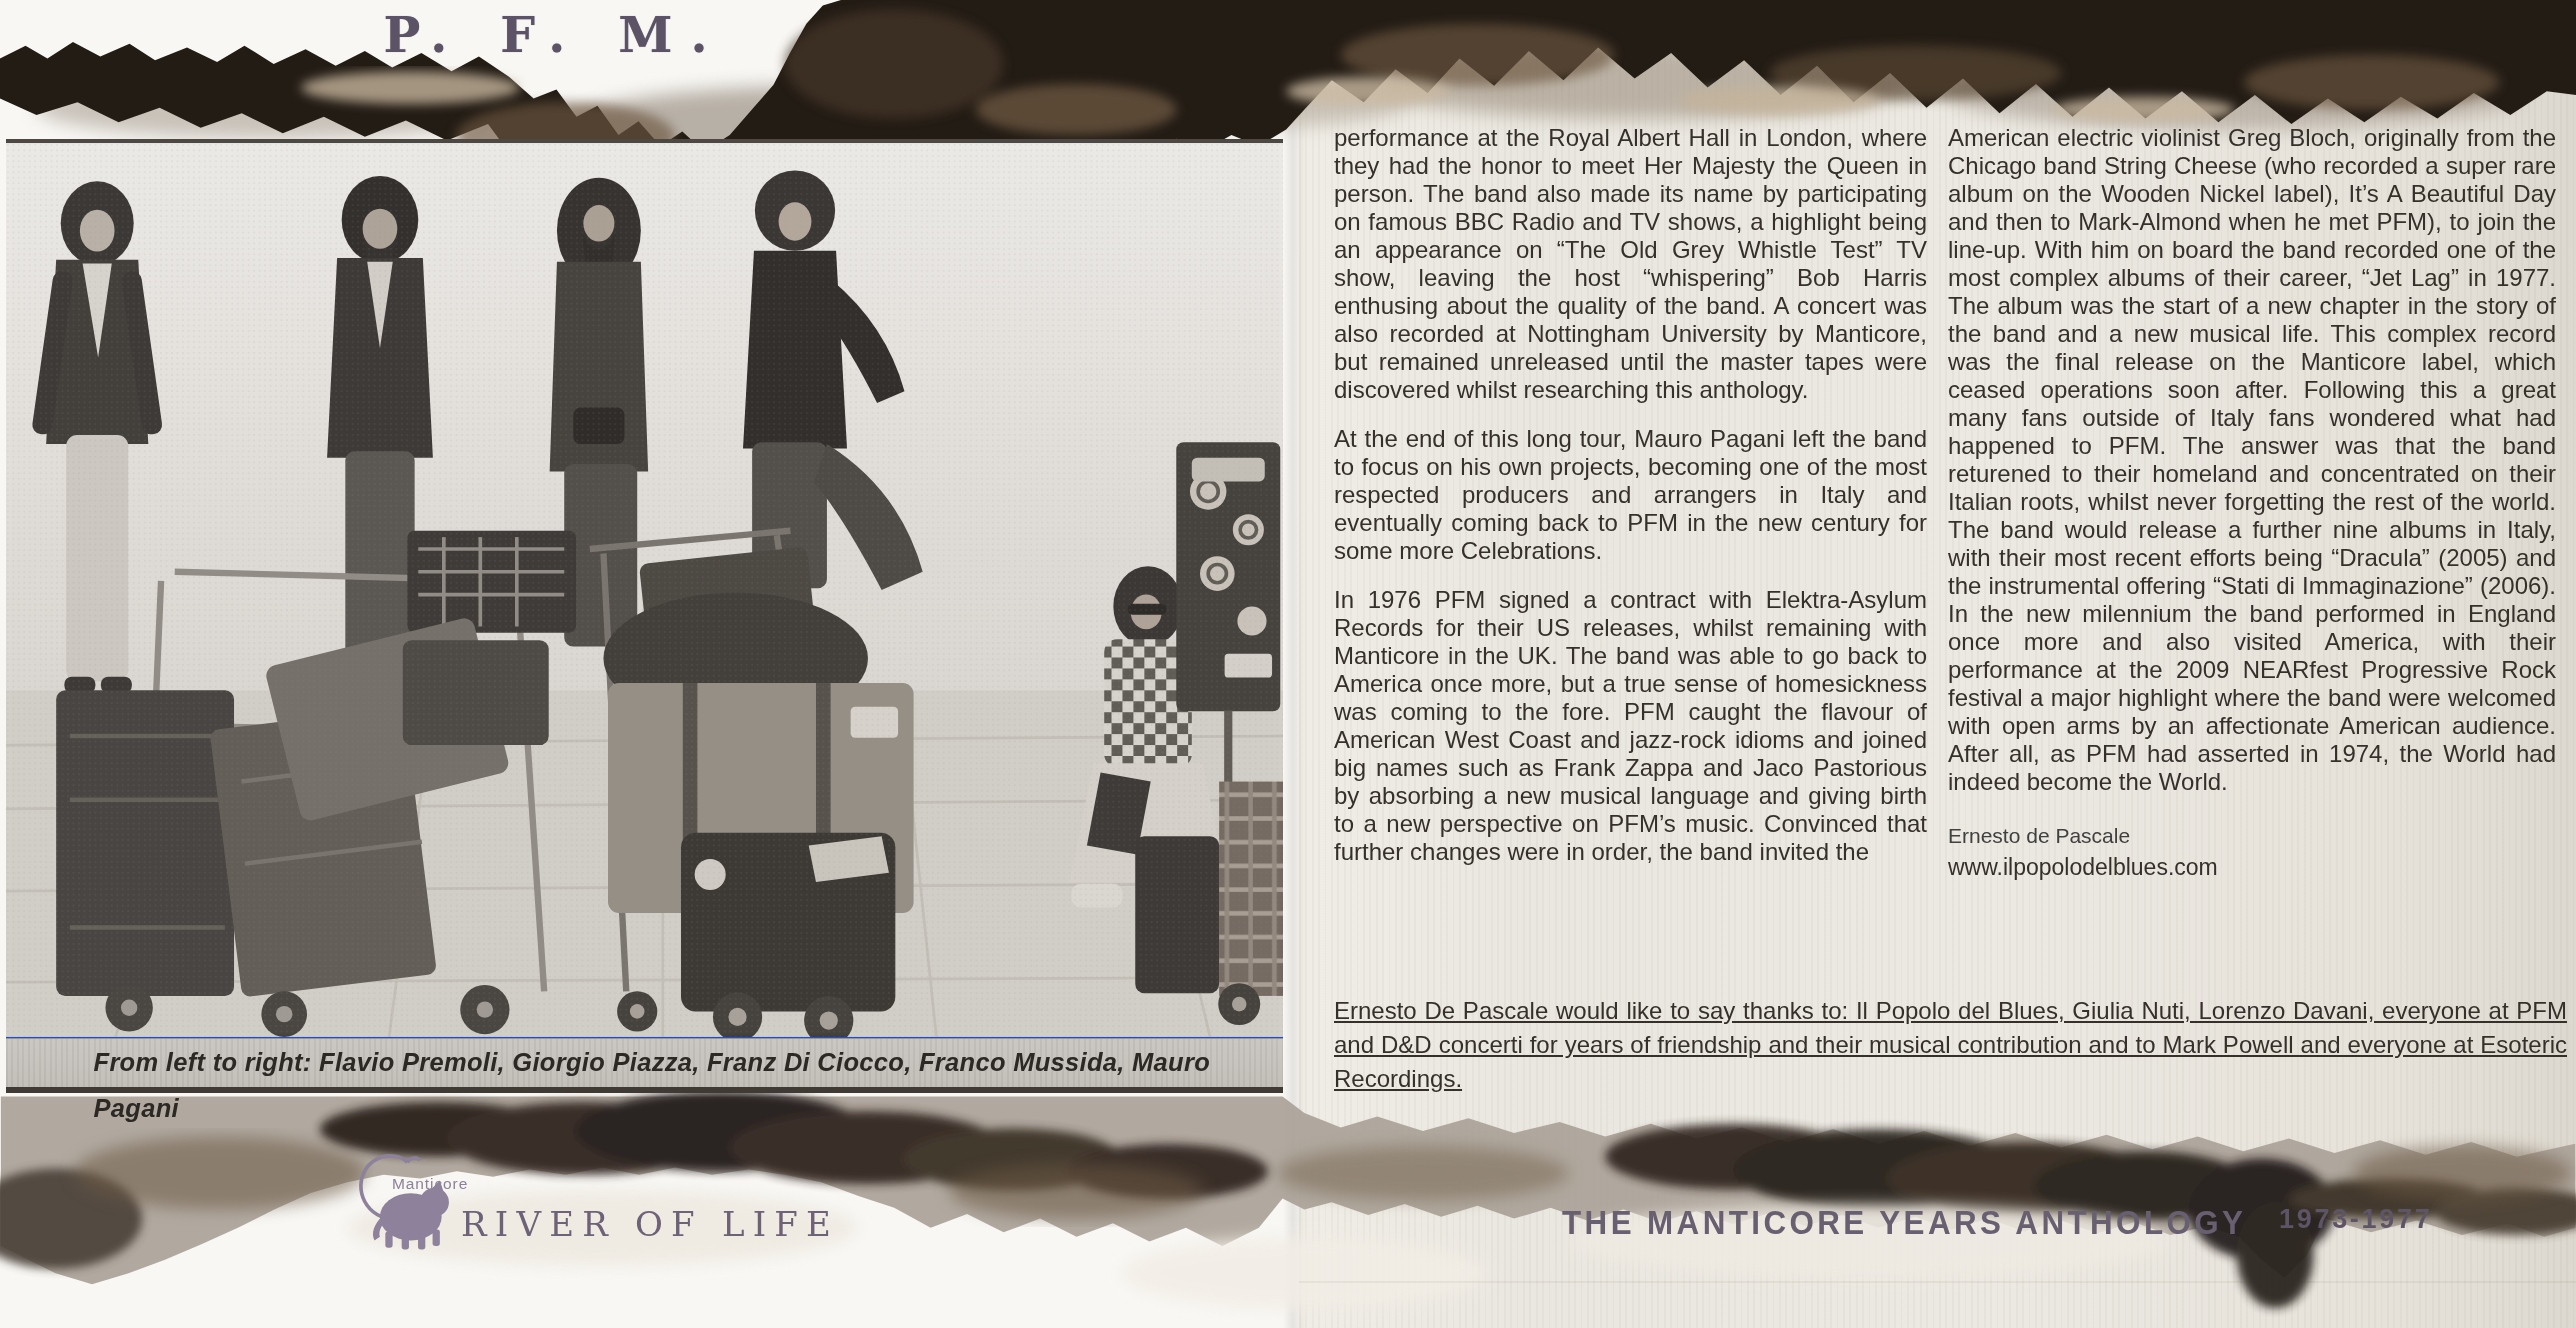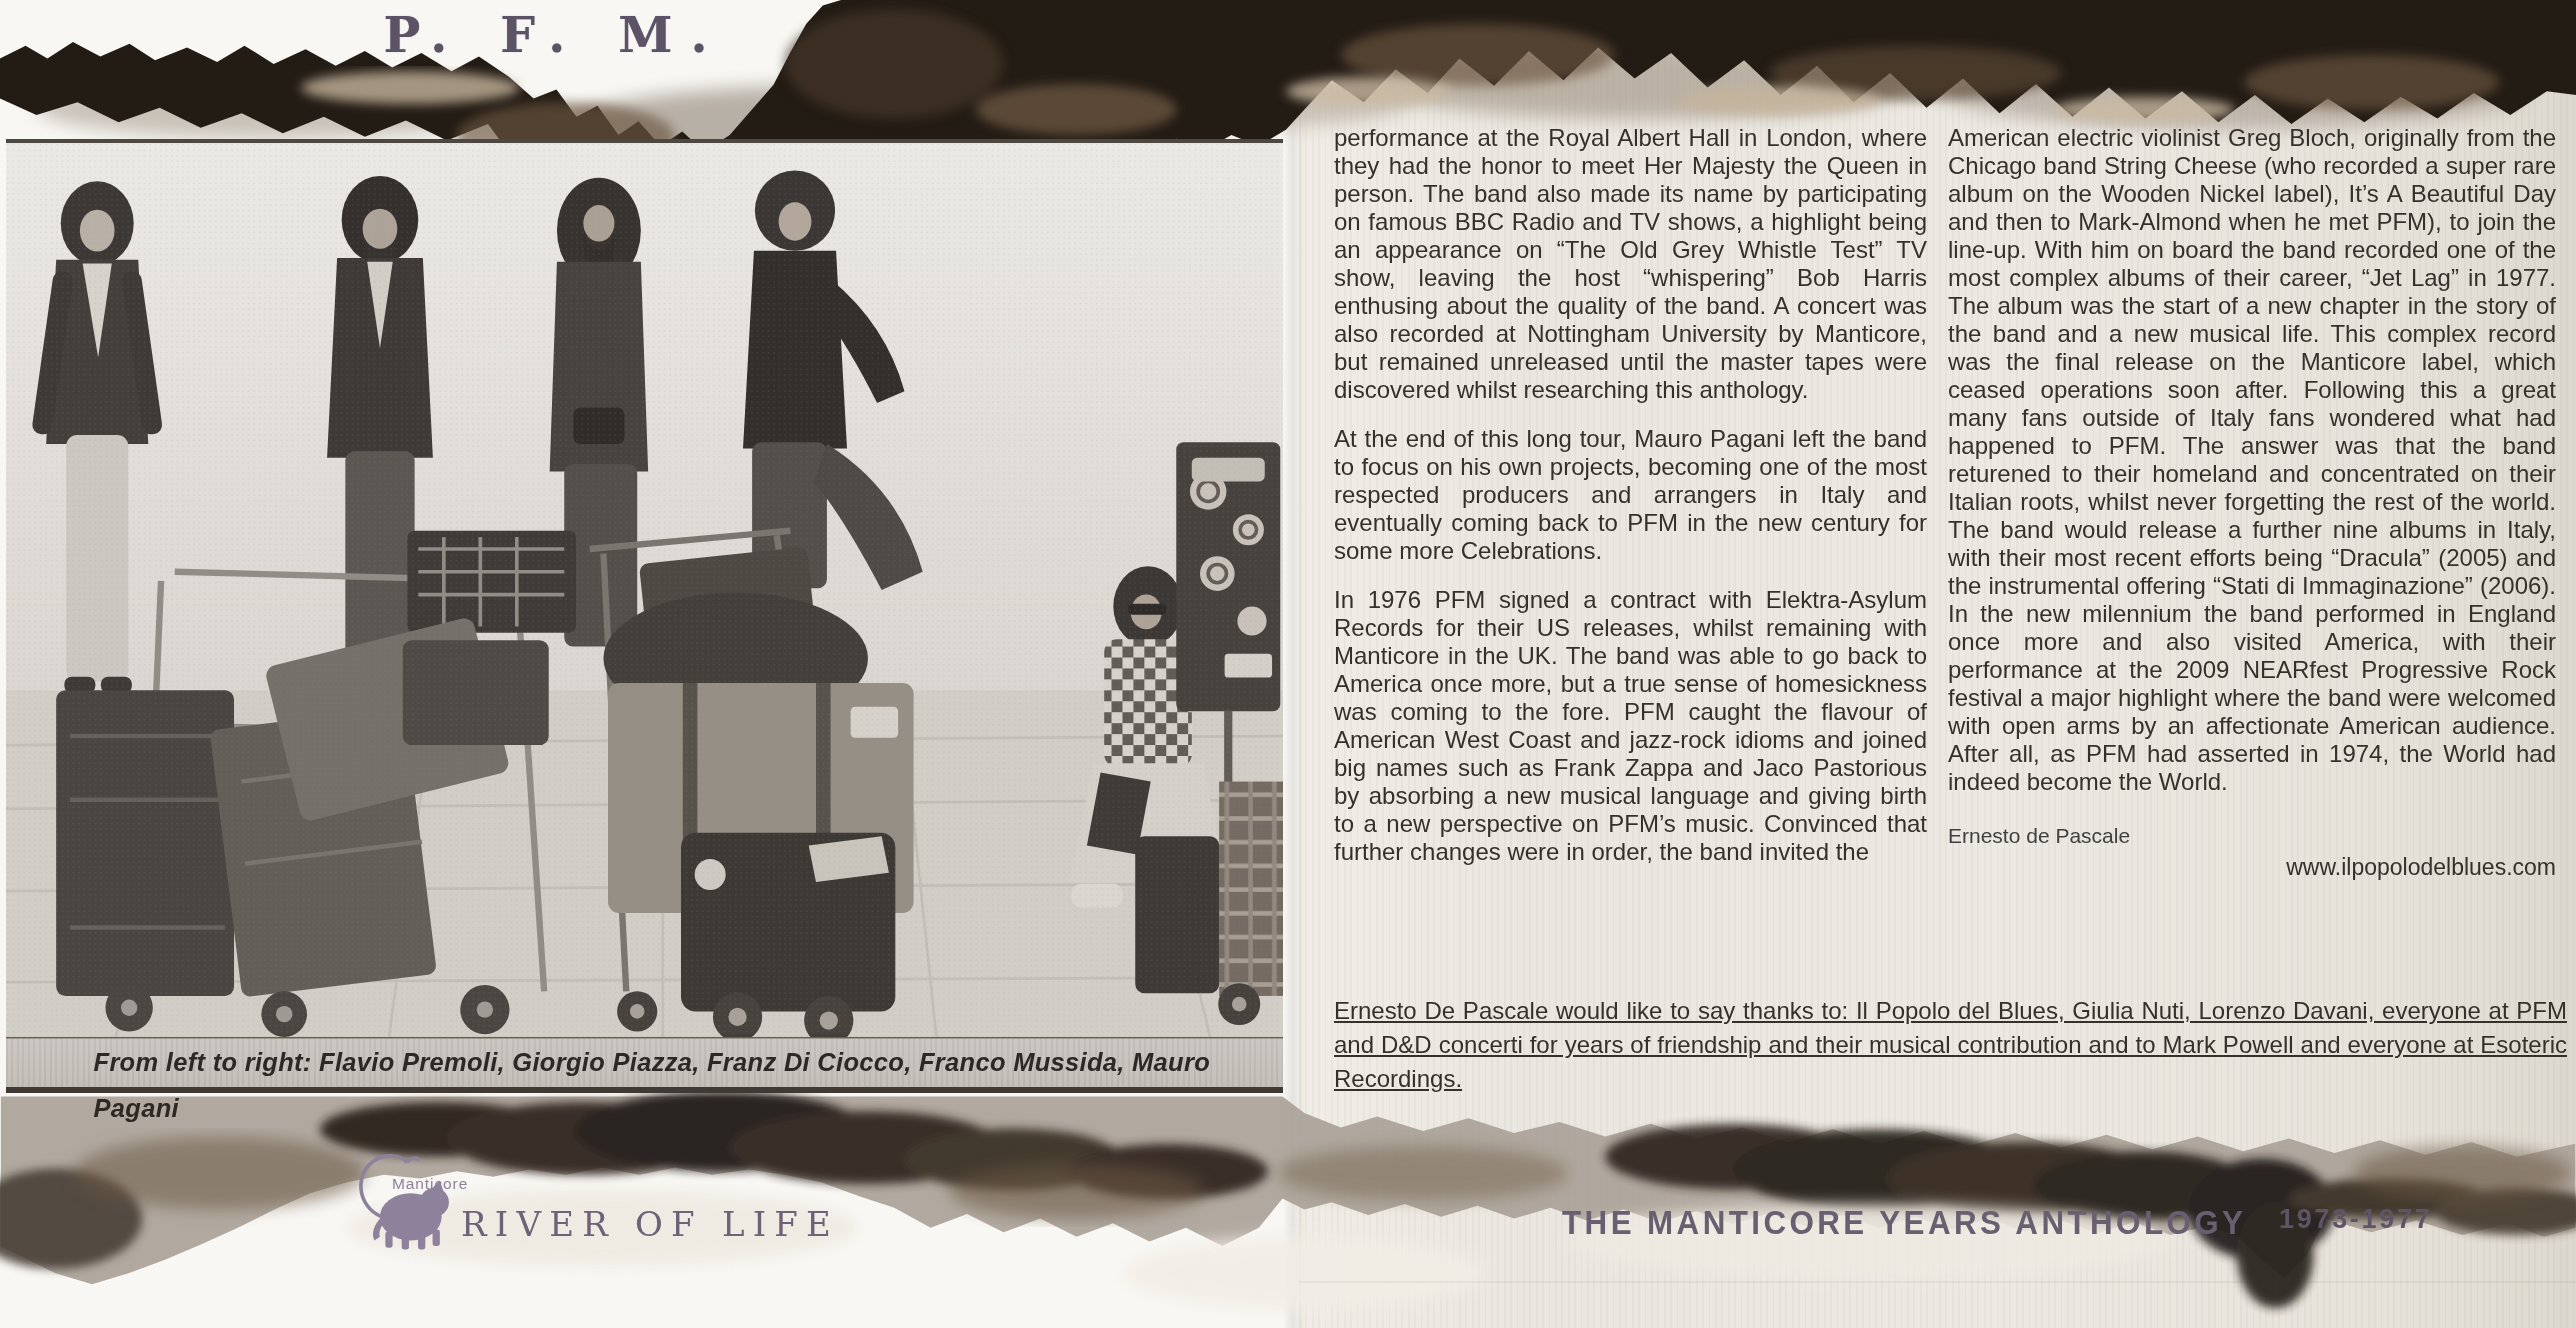--- a/index.html
+++ b/index.html
@@ -57,7 +57,7 @@
   .col-left{left:1334px;width:593px;}
   .col-right{left:1948px;width:608px;}
   .author-name{font-weight:normal;font-size:21px;margin:25.5px 0 3.6px 0 !important;color:#404040;}
-  .author-site{margin:0 !important;font-size:23px;text-align:right;}
+  .author-site{margin:0 !important;font-size:23px;text-align:left;}
   .thanks{
     position:absolute;left:1334px;top:994px;width:1233px;
     color:#35302a;font-size:24px;line-height:34px;text-align:justify;z-index:2;text-decoration:underline;

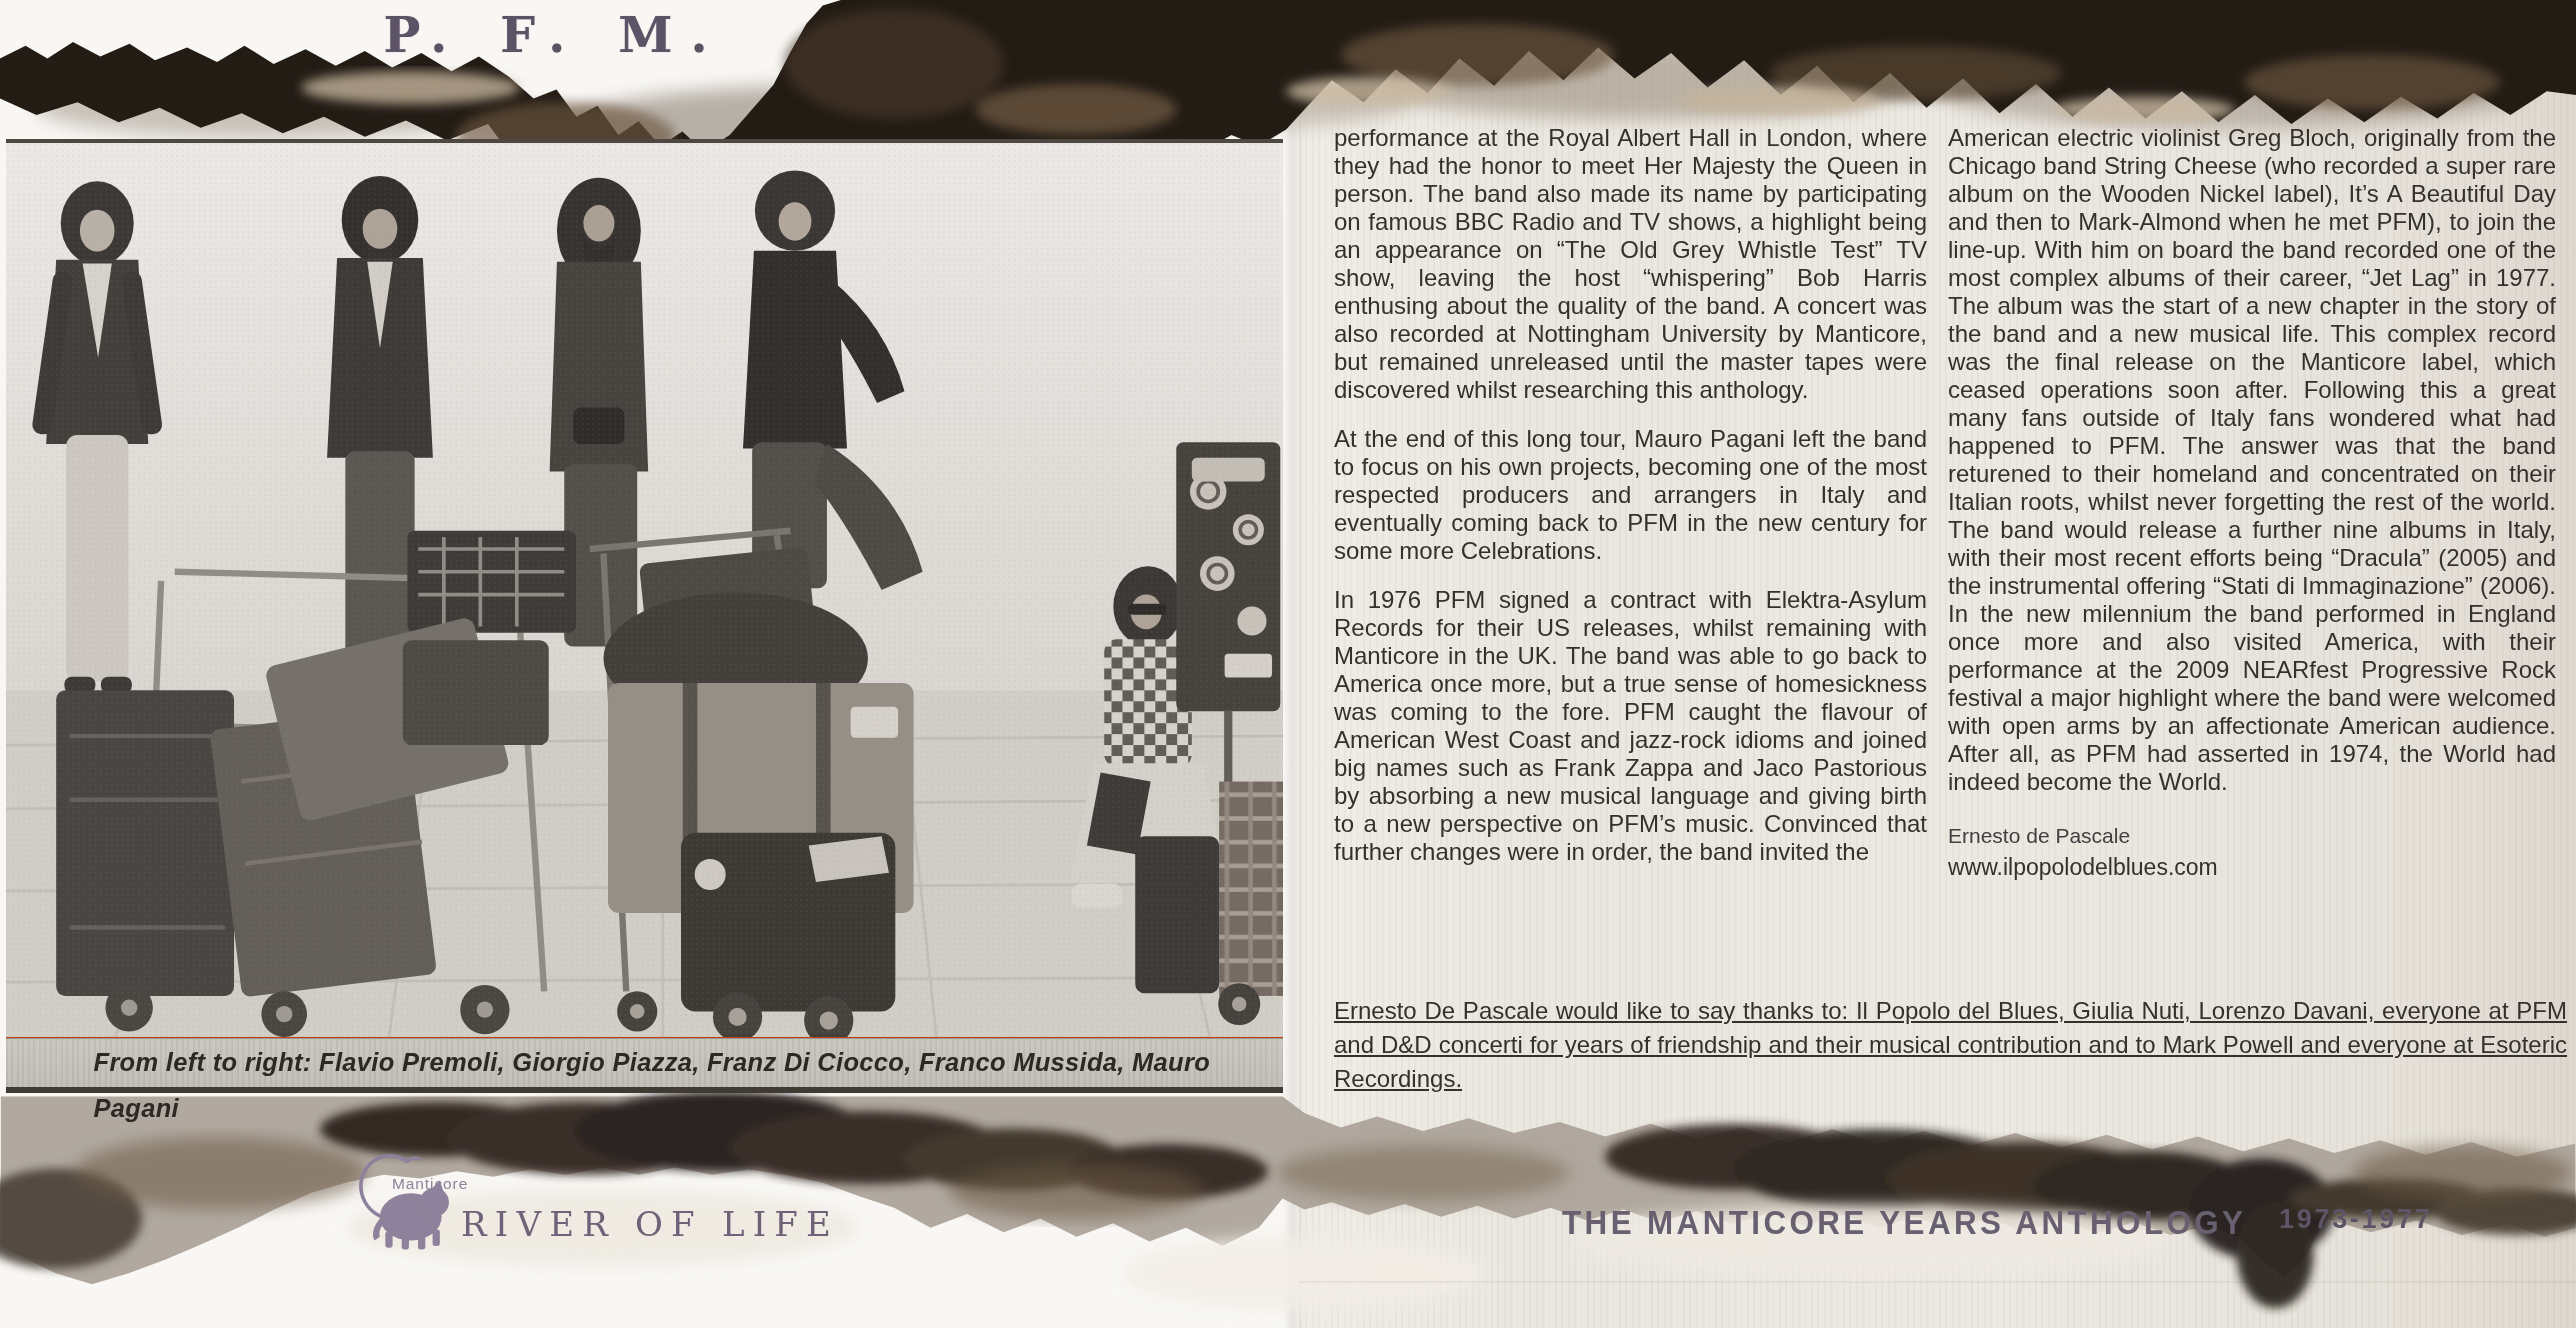--- a/index.html
+++ b/index.html
@@ -31,7 +31,7 @@
 
   .photo{
     position:absolute;left:5.5px;top:139px;width:1277px;height:954px;
-    background:#c2410c;z-index:2;
+    background:#1d4ed8;z-index:2;
     border-top:4.6px solid #4e4842;border-bottom:6.4px solid #3f3a34;
     box-sizing:border-box;
   }

